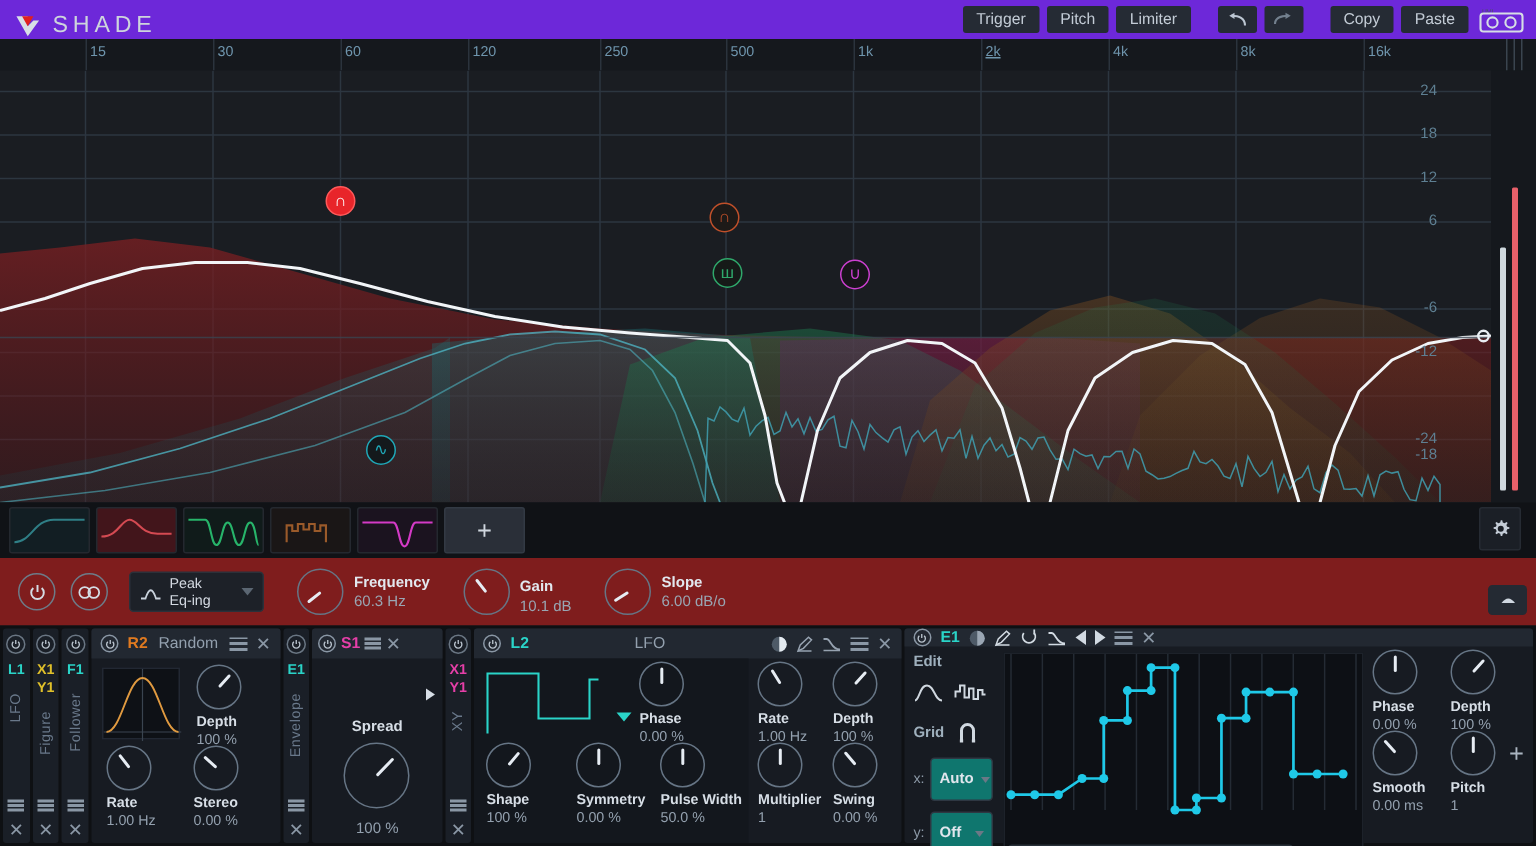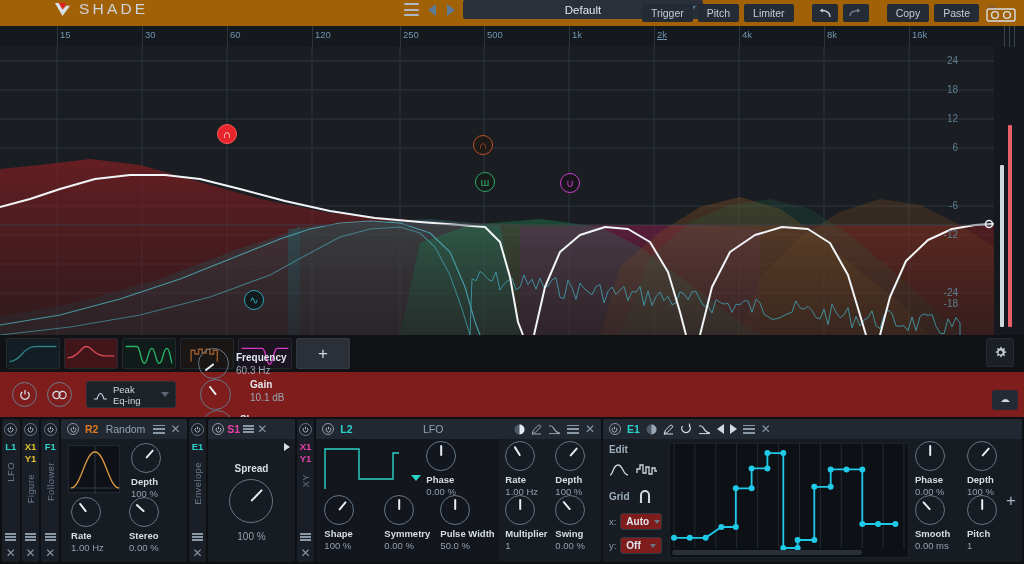--- a/index.html
+++ b/index.html
@@ -13,7 +13,7 @@
 
   
   .topbar { position:absolute; left:0; top:0; width:1024px; height:26px;
-            background:#a16207; display:flex; align-items:flex-start;padding-left:44px; }
+            background:#6d28d9; display:flex; align-items:flex-end; }
   .logo-wrap { display:flex; align-items:center; gap:7px; padding-left:9px; width:360px; }
   .logo-mark { width:19px; height:17px; }
   .logo-text { font-size:15.5px; letter-spacing:3.2px; color:#cdd4dc; font-weight:400; }

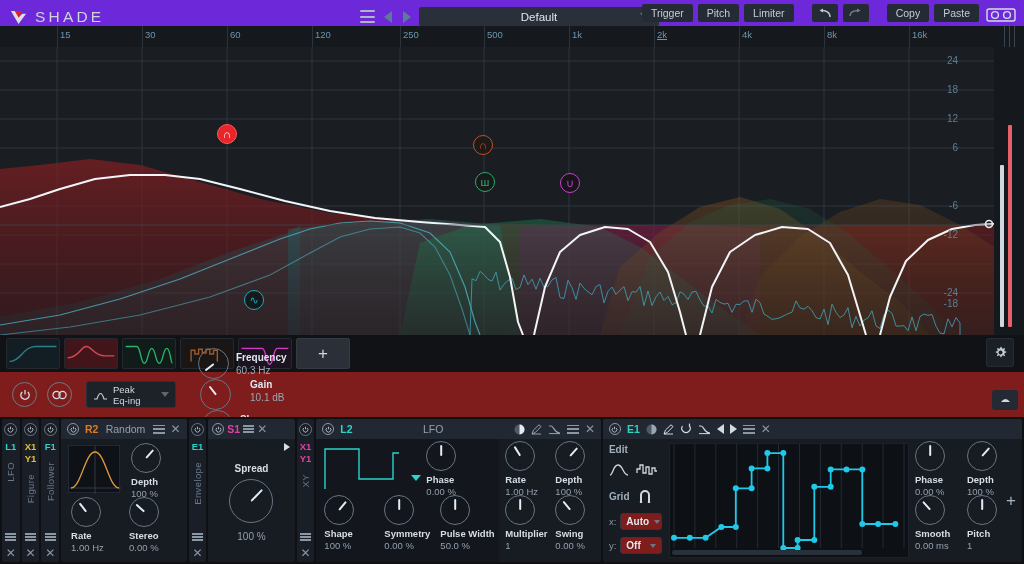--- a/index.html
+++ b/index.html
@@ -129,23 +129,6 @@
         <path d="M6 2 L14 2 L10 9 Z" fill="#e02020"></path>
       </svg>
       <span class="logo-text">SHADE</span>
-    </div>
-    <div class="preset-zone">
-      <div class="hamb">
-          <i></i>
-          <i></i>
-          <i></i>
-        </div>
-      <div class="arrowbtn">
-          <div class="tri-l"></div>
-        </div>
-      <div class="arrowbtn">
-          <div class="tri-r"></div>
-        </div>
-      <div class="preset-box">
-        <span>Default</span>
-        <div class="dd"></div>
-      </div>
     </div>
     <div class="top-right">
       <div class="tbtn">Trigger</div>

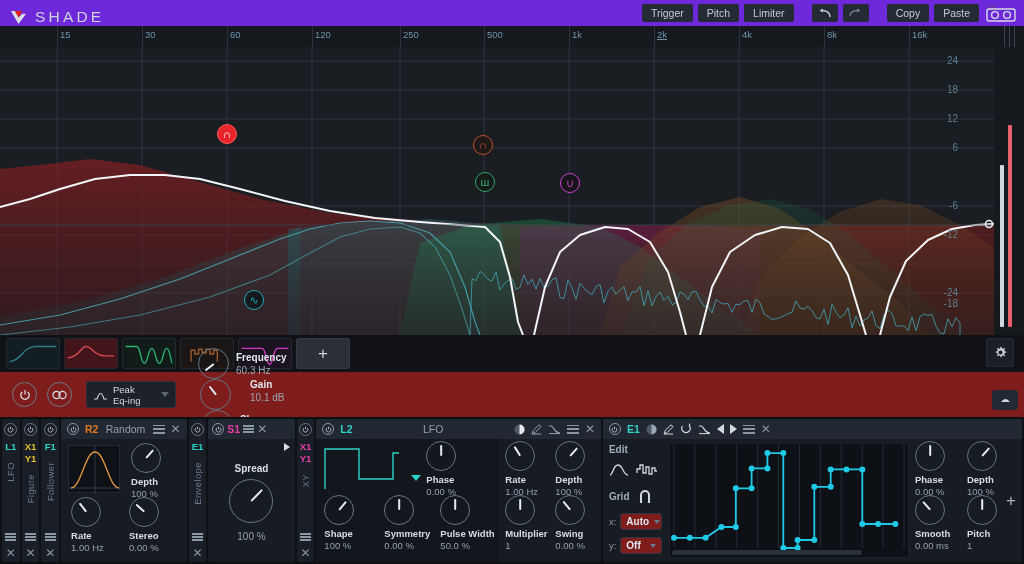--- a/index.html
+++ b/index.html
@@ -344,7 +344,7 @@
       </div>
       <div class="dd2"></div>
     </div>
-    <div id="bandknobs" style="display:flex;align-items:center;flex-direction:column;">
+    <div id="bandknobs" style="display:flex;align-items:center;">
         <div style="display: flex; align-items: center; gap: 7px; margin-left: 22px;">
           <div class="knob" style="width: 31px; height: 31px;">
             <div class="ind" style="height: 11px; margin-top: -11px; transform: translateX(-50%) rotate(-128deg);"></div>

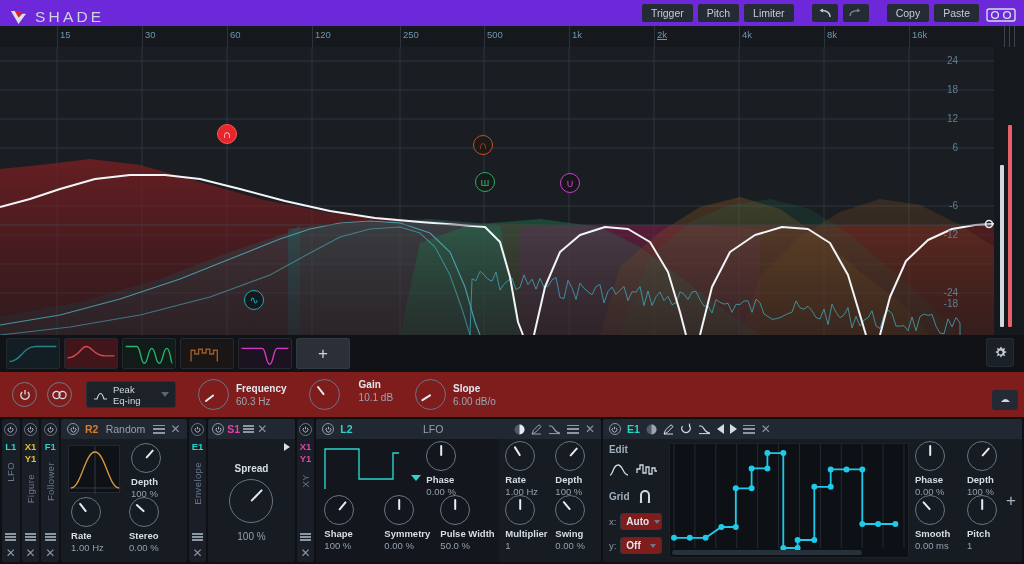--- a/index.html
+++ b/index.html
@@ -354,7 +354,7 @@
             <div class="kval">60.3 Hz</div>
           </div>
         </div>
-        <div style="display: flex; align-items: flex-start; gap: 19px; margin-left: 22px;">
+        <div style="display: flex; align-items: flex-end; gap: 7px; margin-left: 22px;">
           <div class="knob" style="width: 31px; height: 31px;">
             <div class="ind" style="height: 11px; margin-top: -11px; transform: translateX(-50%) rotate(-38deg);"></div>
           </div>

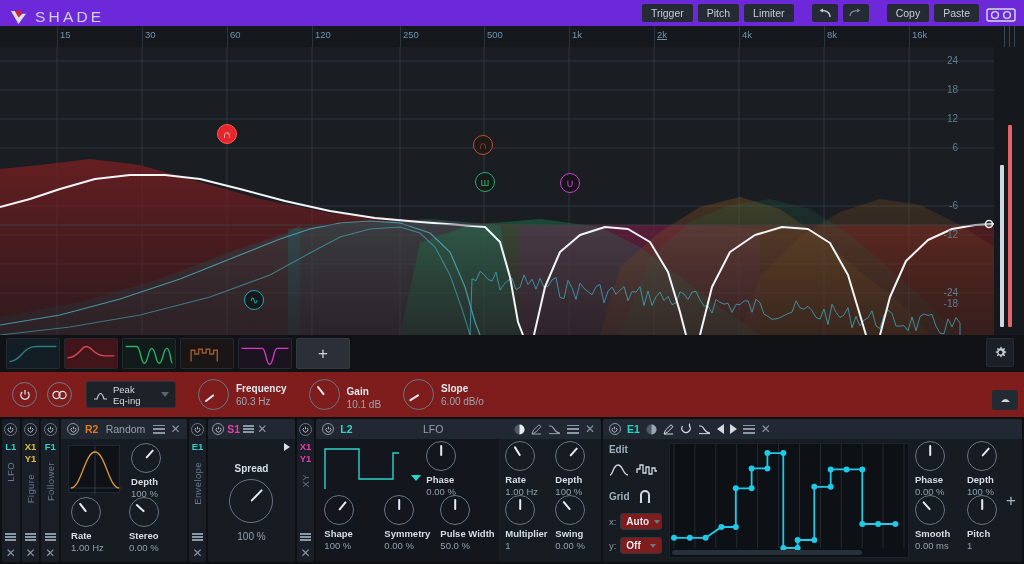--- a/index.html
+++ b/index.html
@@ -511,7 +511,7 @@
         </div>
       </div>
 
-    <div class="panel" style="width:88px;">
+    <div class="panel" style="width:88px;gap:16px;">
       <div class="phead" style="gap:3px;padding:0 4px;">
         <div class="pw2">
           <svg width="7" height="7" viewBox="0 0 7 7">

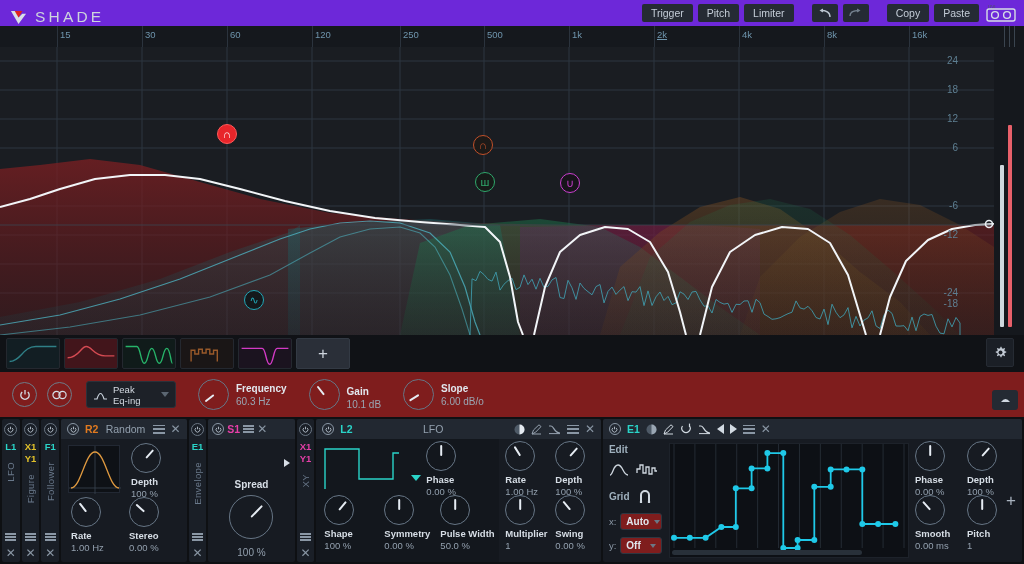--- a/index.html
+++ b/index.html
@@ -109,7 +109,7 @@
   .kn .klbl { font-size:9.5px; color:#d7dee6; font-weight:bold; margin-top:3px; }
   .kn .kv { font-size:9.5px; color:#93a0ae; margin-top:1px; }
 
-  .selbox { background:#7f1d1d; border:1px solid #2e3742; border-radius:3px; height:17px;
+  .selbox { background:#0f766e; border:1px solid #2e3742; border-radius:3px; height:29px;
             display:flex; align-items:center; padding:0 5px; font-size:10px; color:#e0e6ed;
             justify-content:space-between; cursor:pointer; font-weight:bold; }
   .selbox .c { width:0;height:0;border-left:3.5px solid transparent;border-right:3.5px solid transparent;

